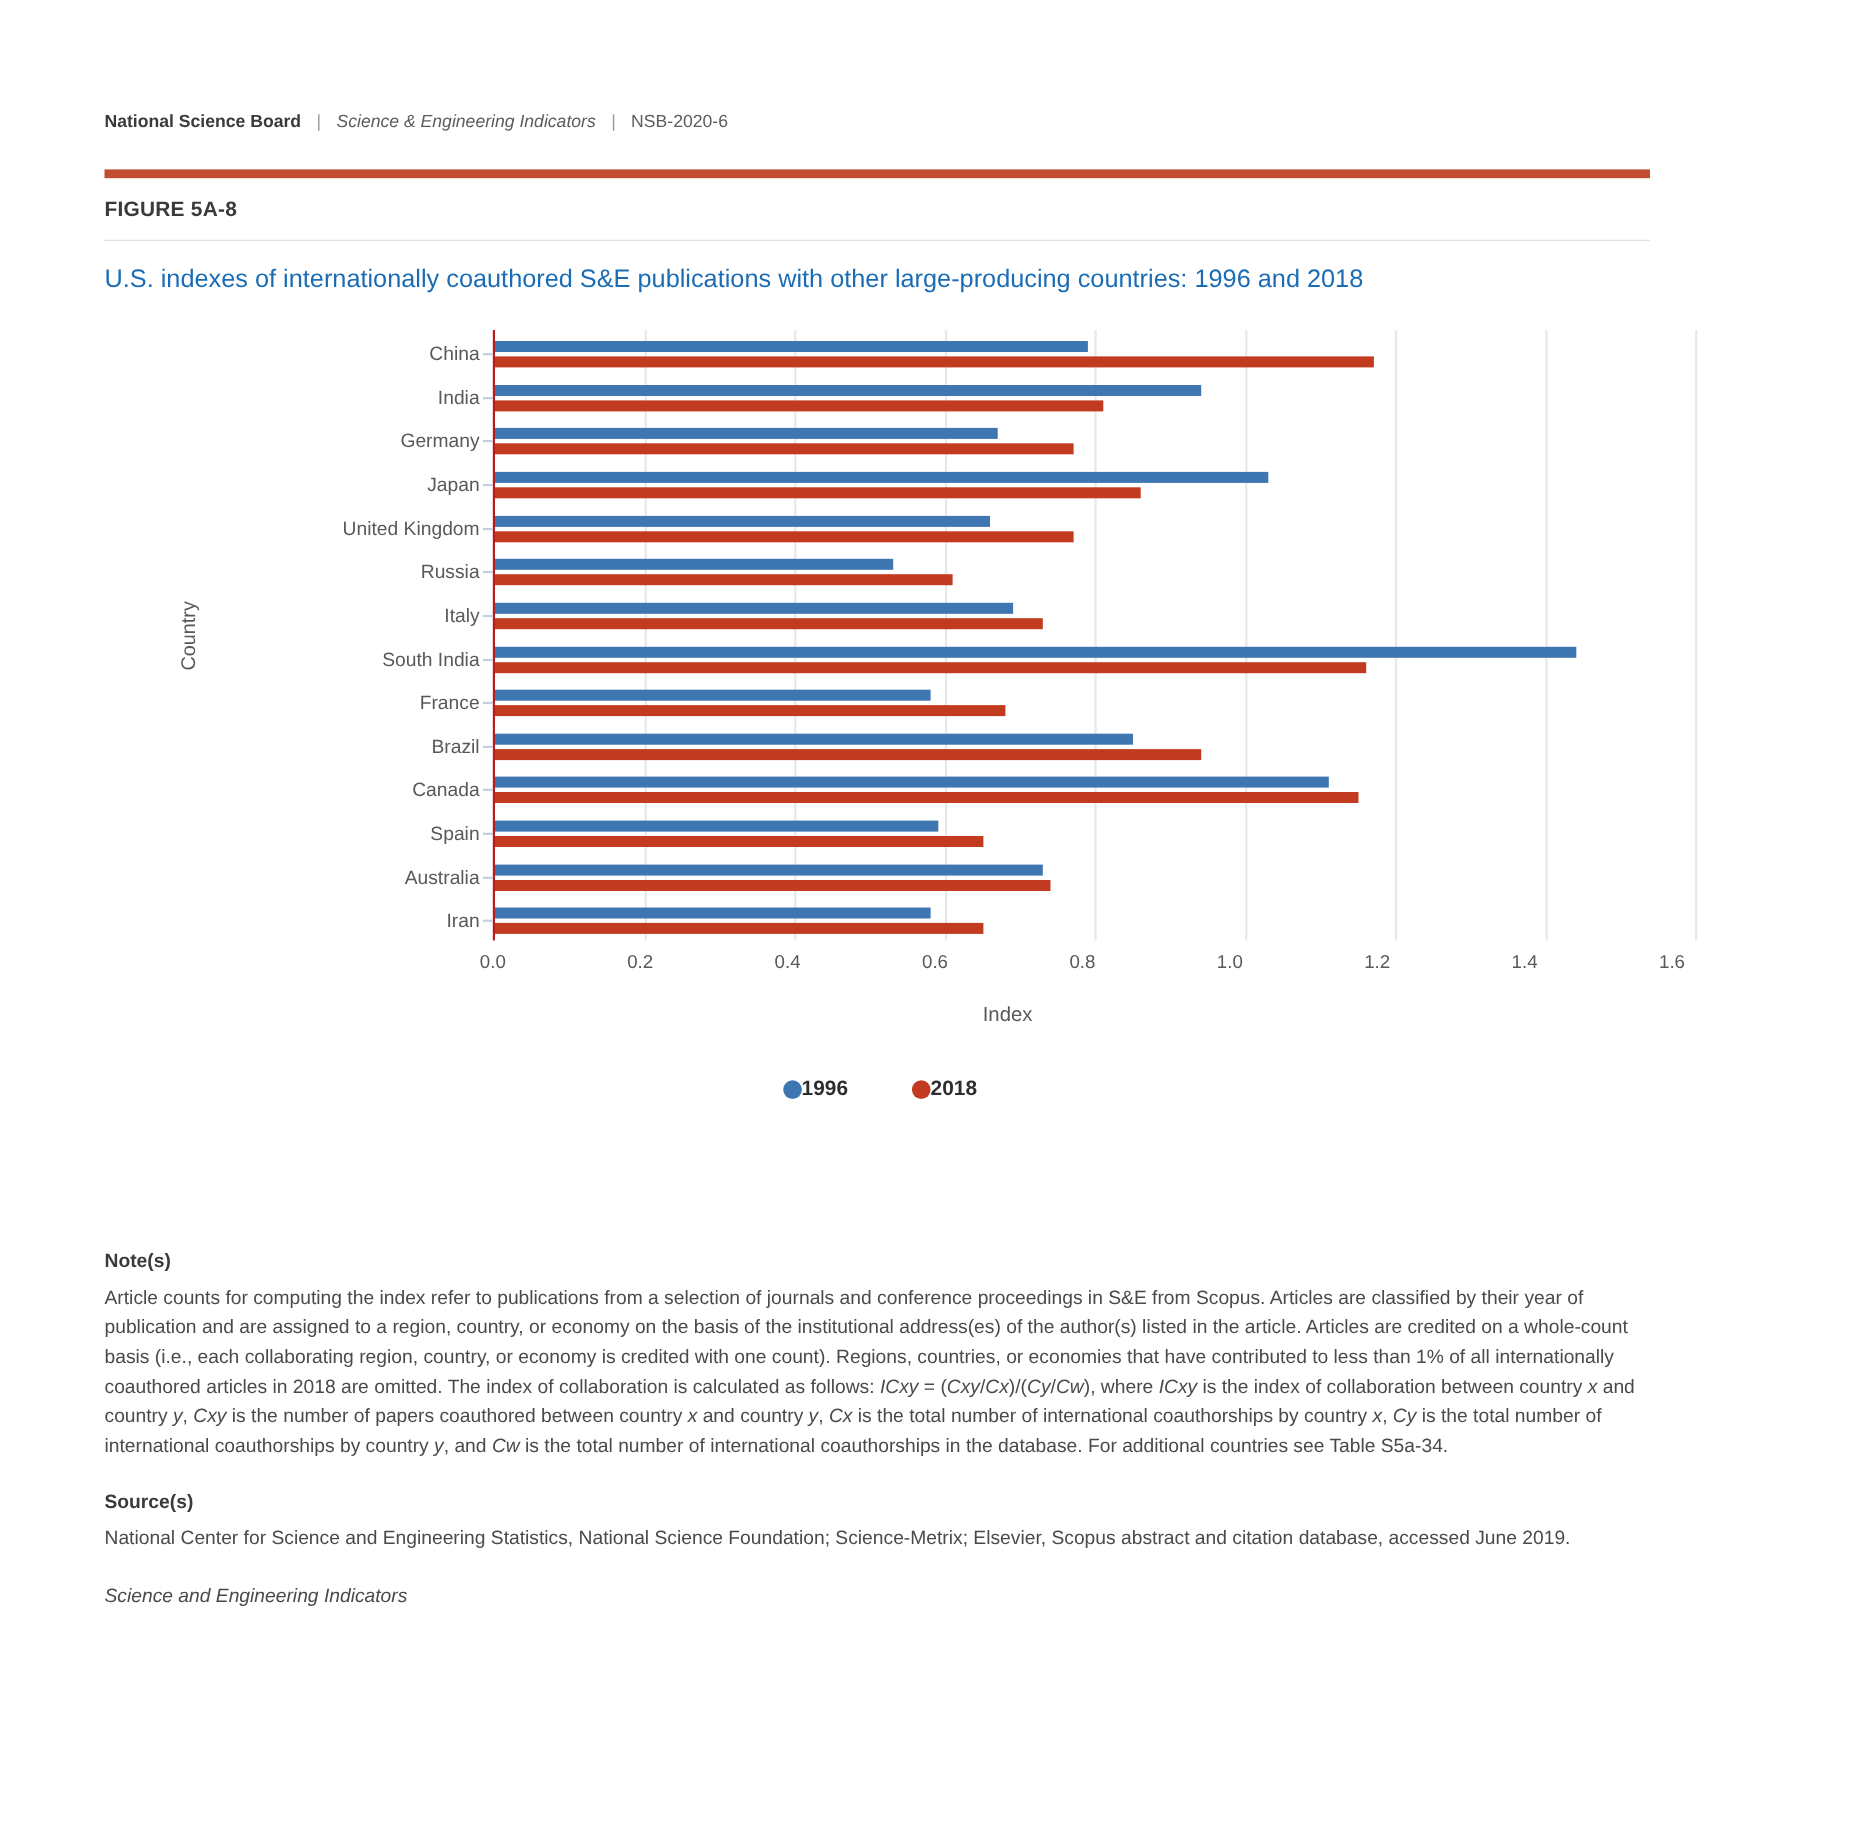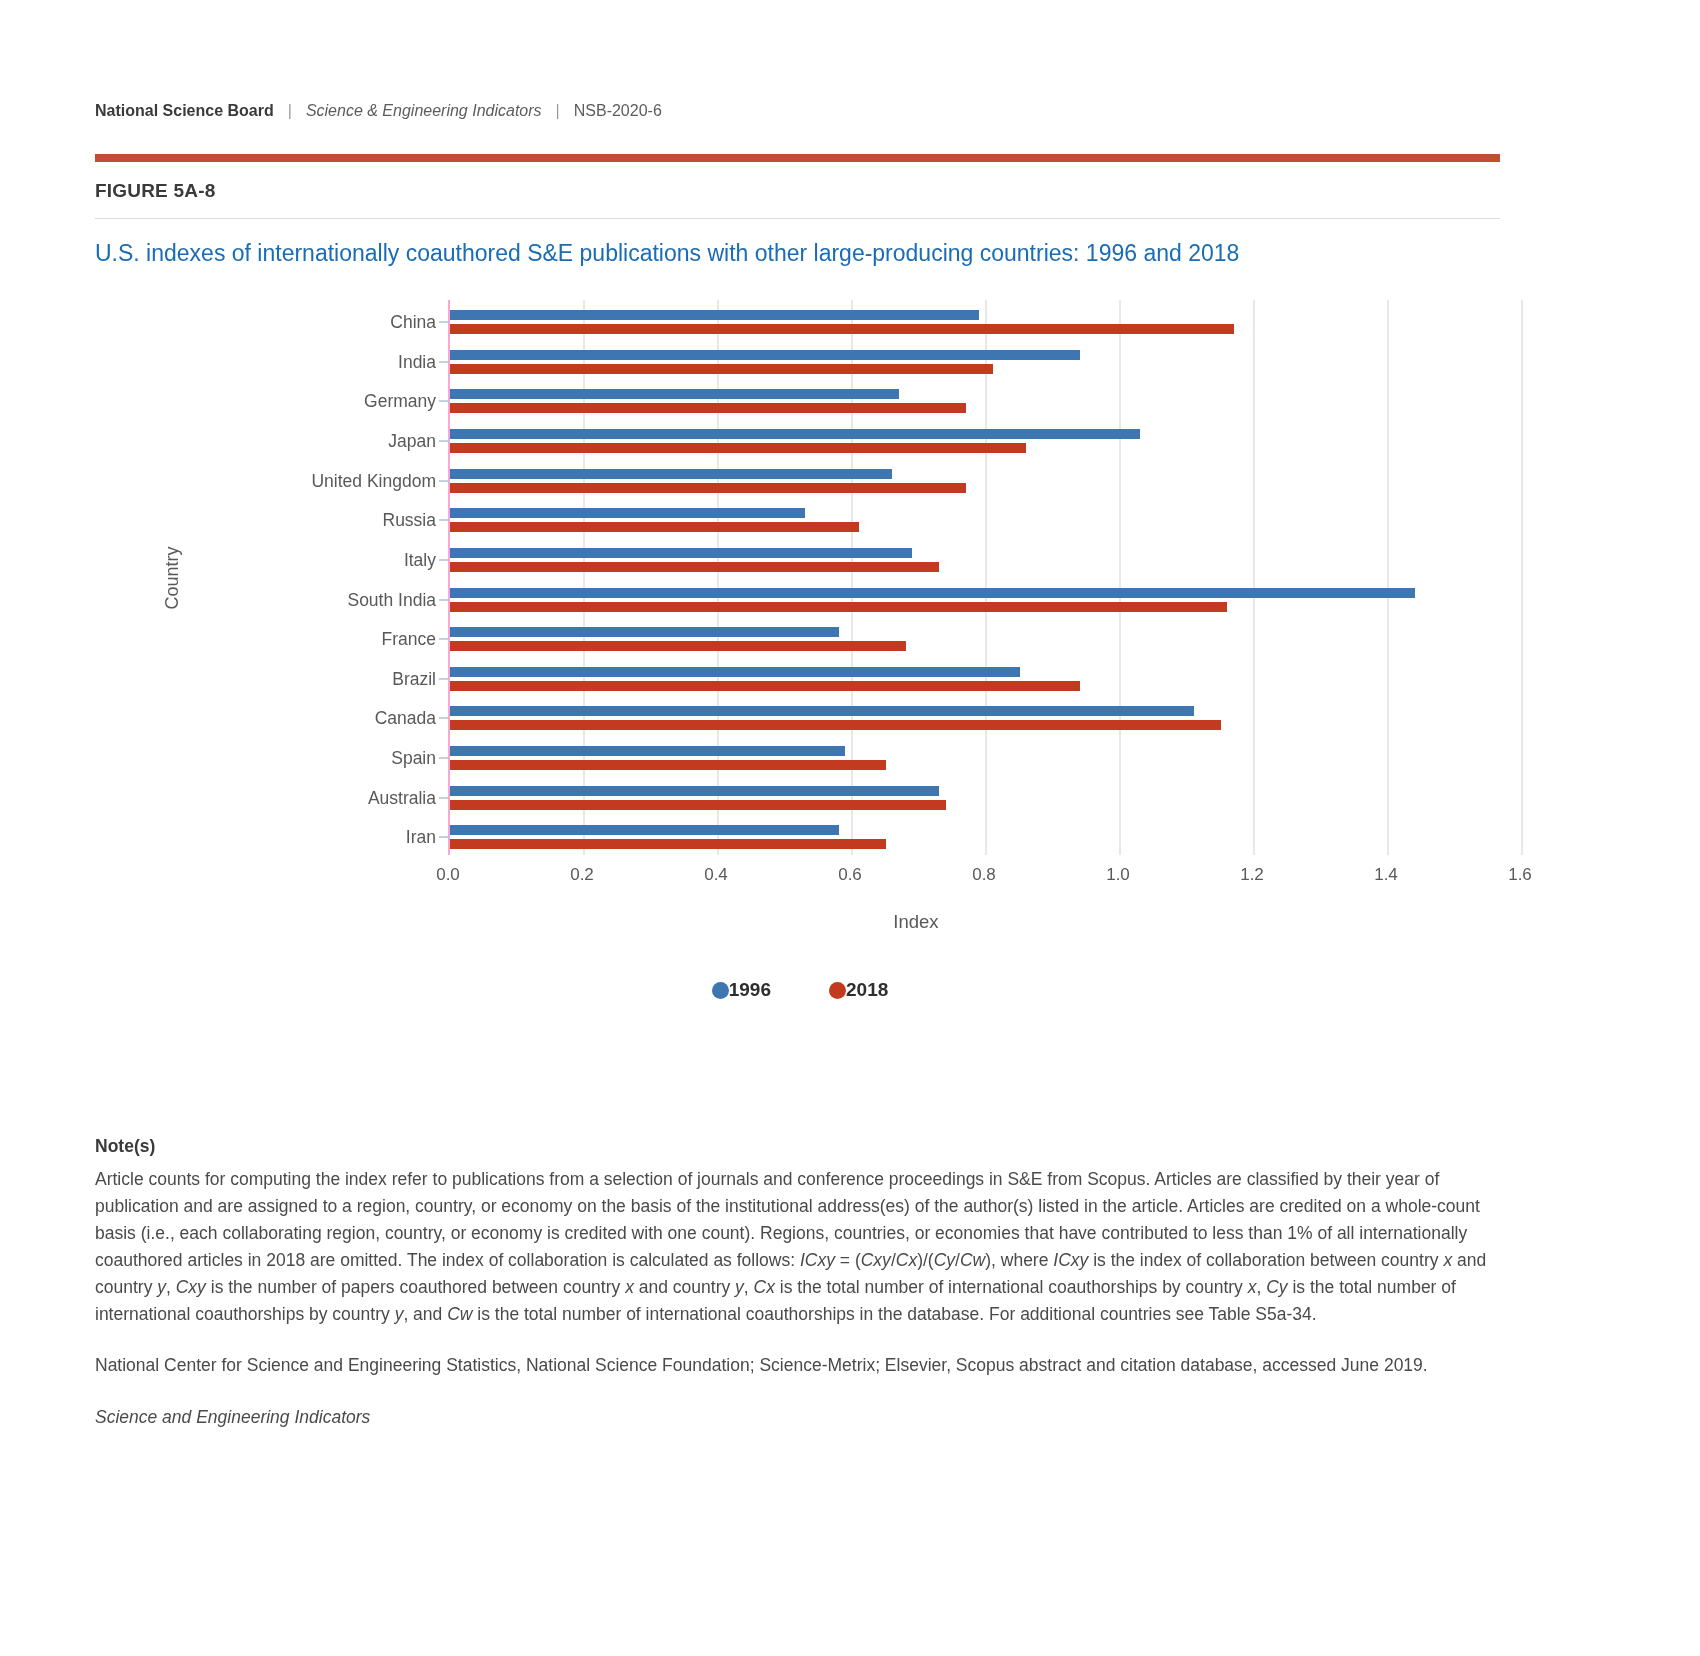--- a/index.html
+++ b/index.html
@@ -17,7 +17,7 @@
   .fig-title{margin-top:20px;font-size:23px;font-weight:400;color:#1a6cb5;line-height:28px;}
   
   .chart-wrap{position:relative;height:555px;margin-top:33px;}
-  .plot{position:absolute;left:353px;top:0;width:1072px;height:555px;border-left:2px solid #f9a8d4;}
+  .plot{position:absolute;left:353px;top:0;width:1072px;height:555px;border-left:2px solid #b91c1c;padding-left:20px;}
   .gridline{position:absolute;top:0;bottom:0;width:2px;margin-left:-1px;background:#e8e8e8;}
   .crow{position:absolute;left:0;width:100%;}
   .clabel{position:absolute;right:calc(100% + 14px);top:22px;transform:translateY(-50%);

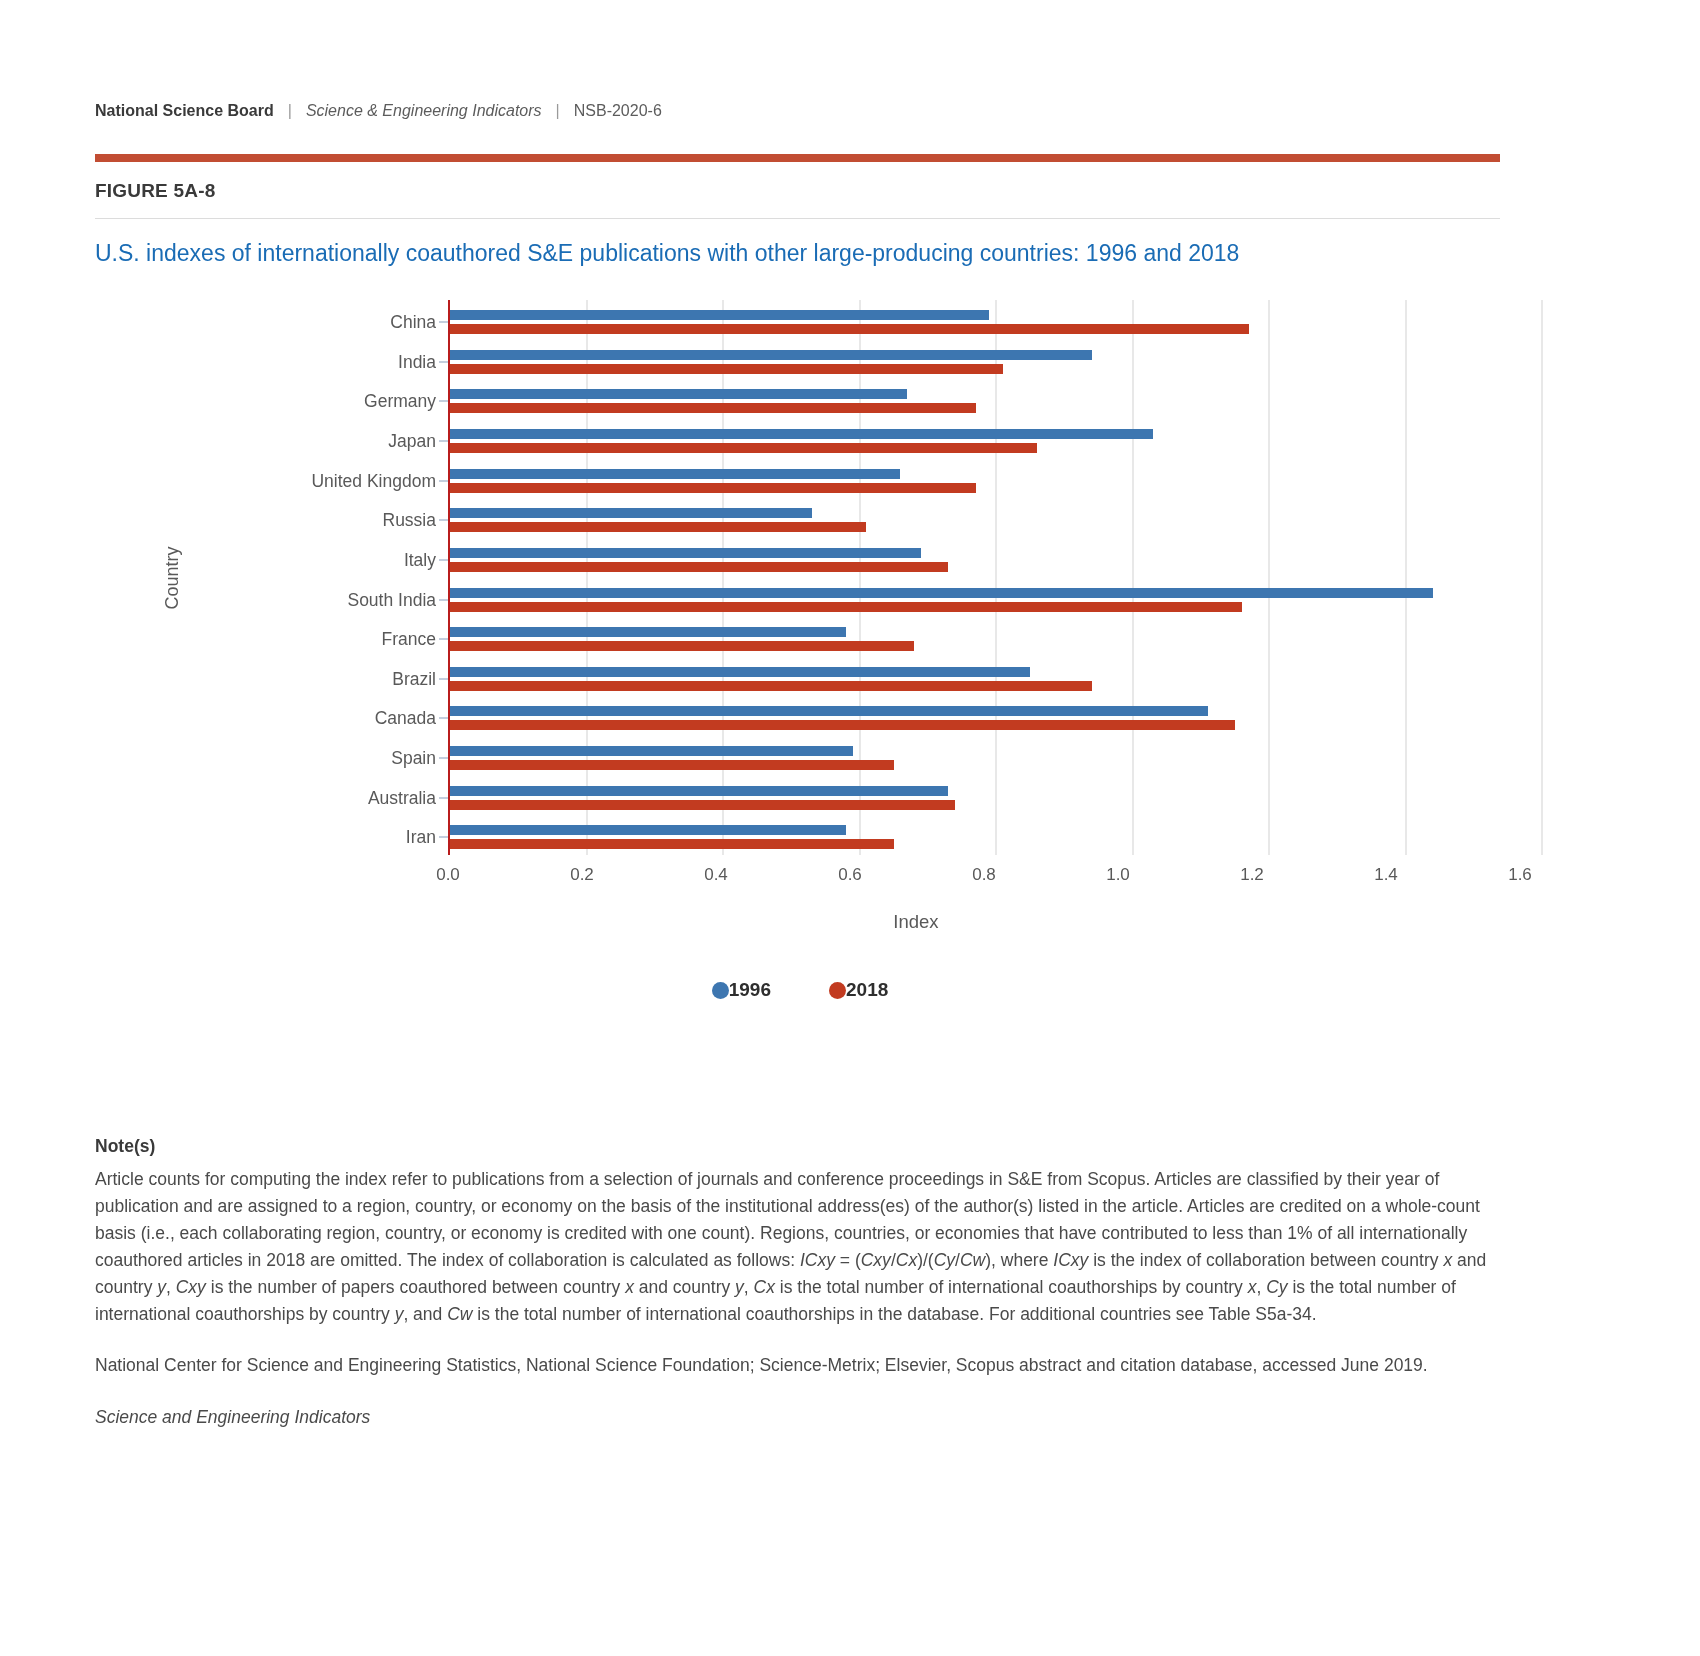--- a/index.html
+++ b/index.html
@@ -189,6 +189,7 @@
   </div>
 
   <div class="notes sources">
+    <div class="sec-heading">Source(s)</div>
     <div>National Center for Science and Engineering Statistics, National Science Foundation; Science-Metrix; Elsevier, Scopus abstract and citation database, accessed June 2019.</div>
   </div>
 

